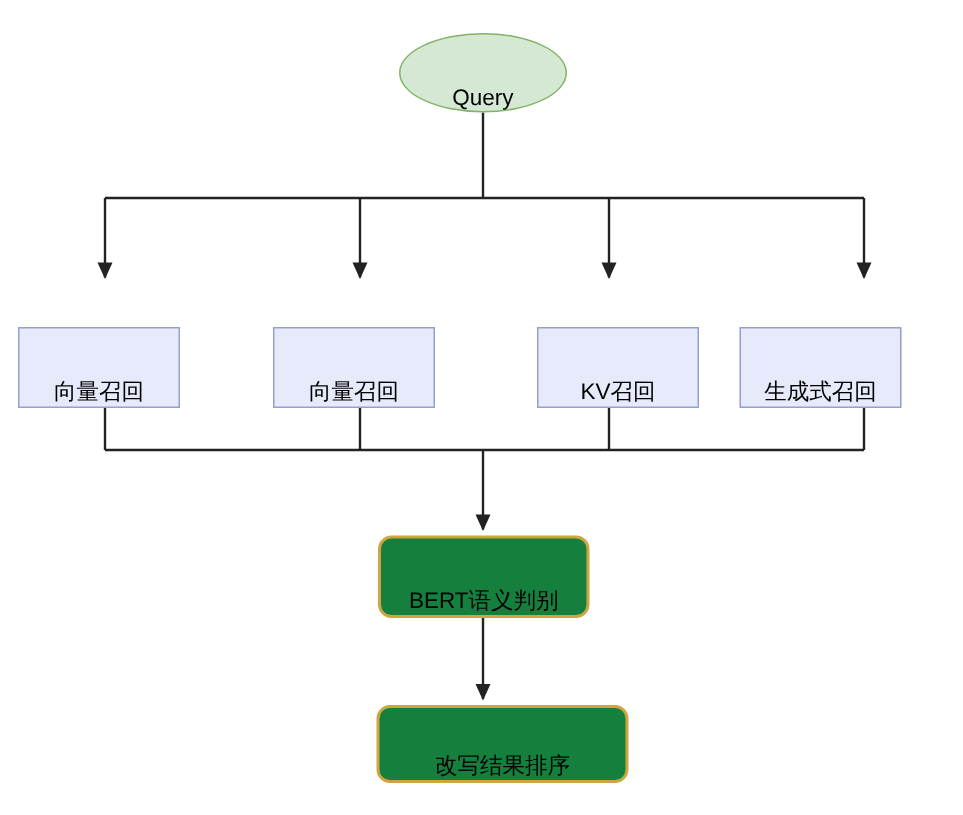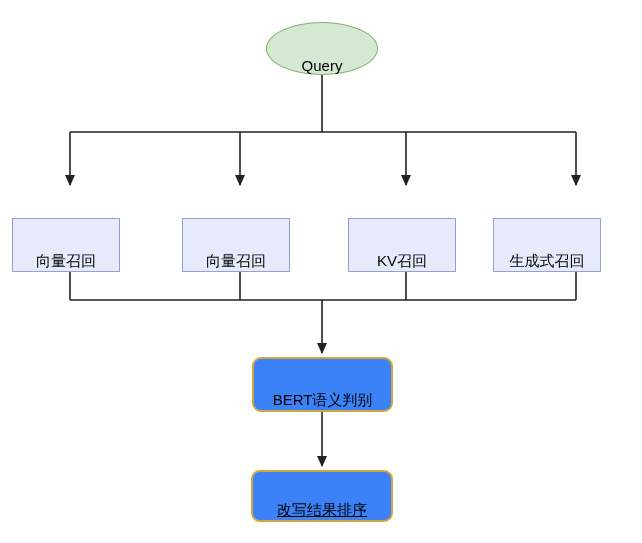--- a/index.html
+++ b/index.html
@@ -50,7 +50,7 @@
   }
   .node-recall-1 { left: 12px; }
   .node-recall-2 { left: 182px; }
-  .node-recall-3 { left: 348px; }
+  .node-recall-3 { left: 358px; }
   .node-recall-4 { left: 493px; }
   .node-process {
     background: #3b82f6;

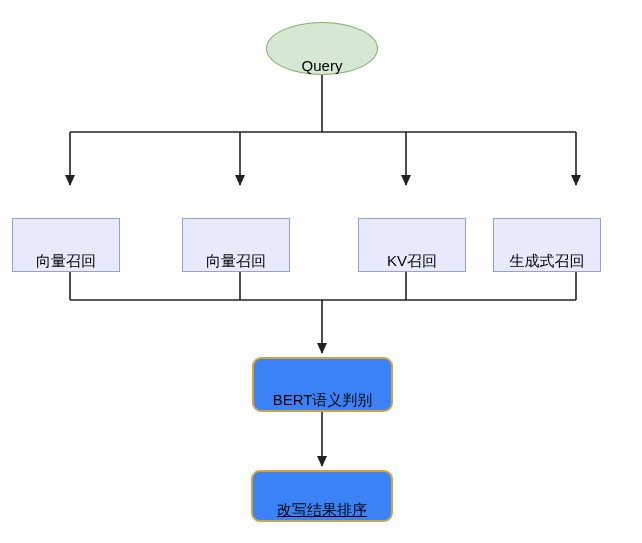--- a/index.html
+++ b/index.html
@@ -53,7 +53,7 @@
   .node-recall-3 { left: 358px; }
   .node-recall-4 { left: 493px; }
   .node-process {
-    background: #3b82f6;
+    background: #15803d;
     border: 2px solid #d0a540;
     border-radius: 9px;
   }

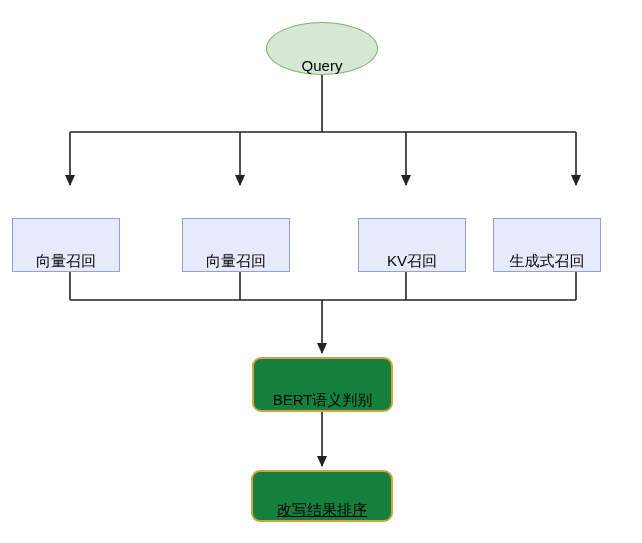--- a/index.html
+++ b/index.html
@@ -63,7 +63,7 @@
   }
   .node-rerank {
     left: 251px; top: 470px;
-    width: 142px; height: 52px; text-decoration: underline;
+    width: 168px; height: 52px;
   }
 </style>
 </head>

